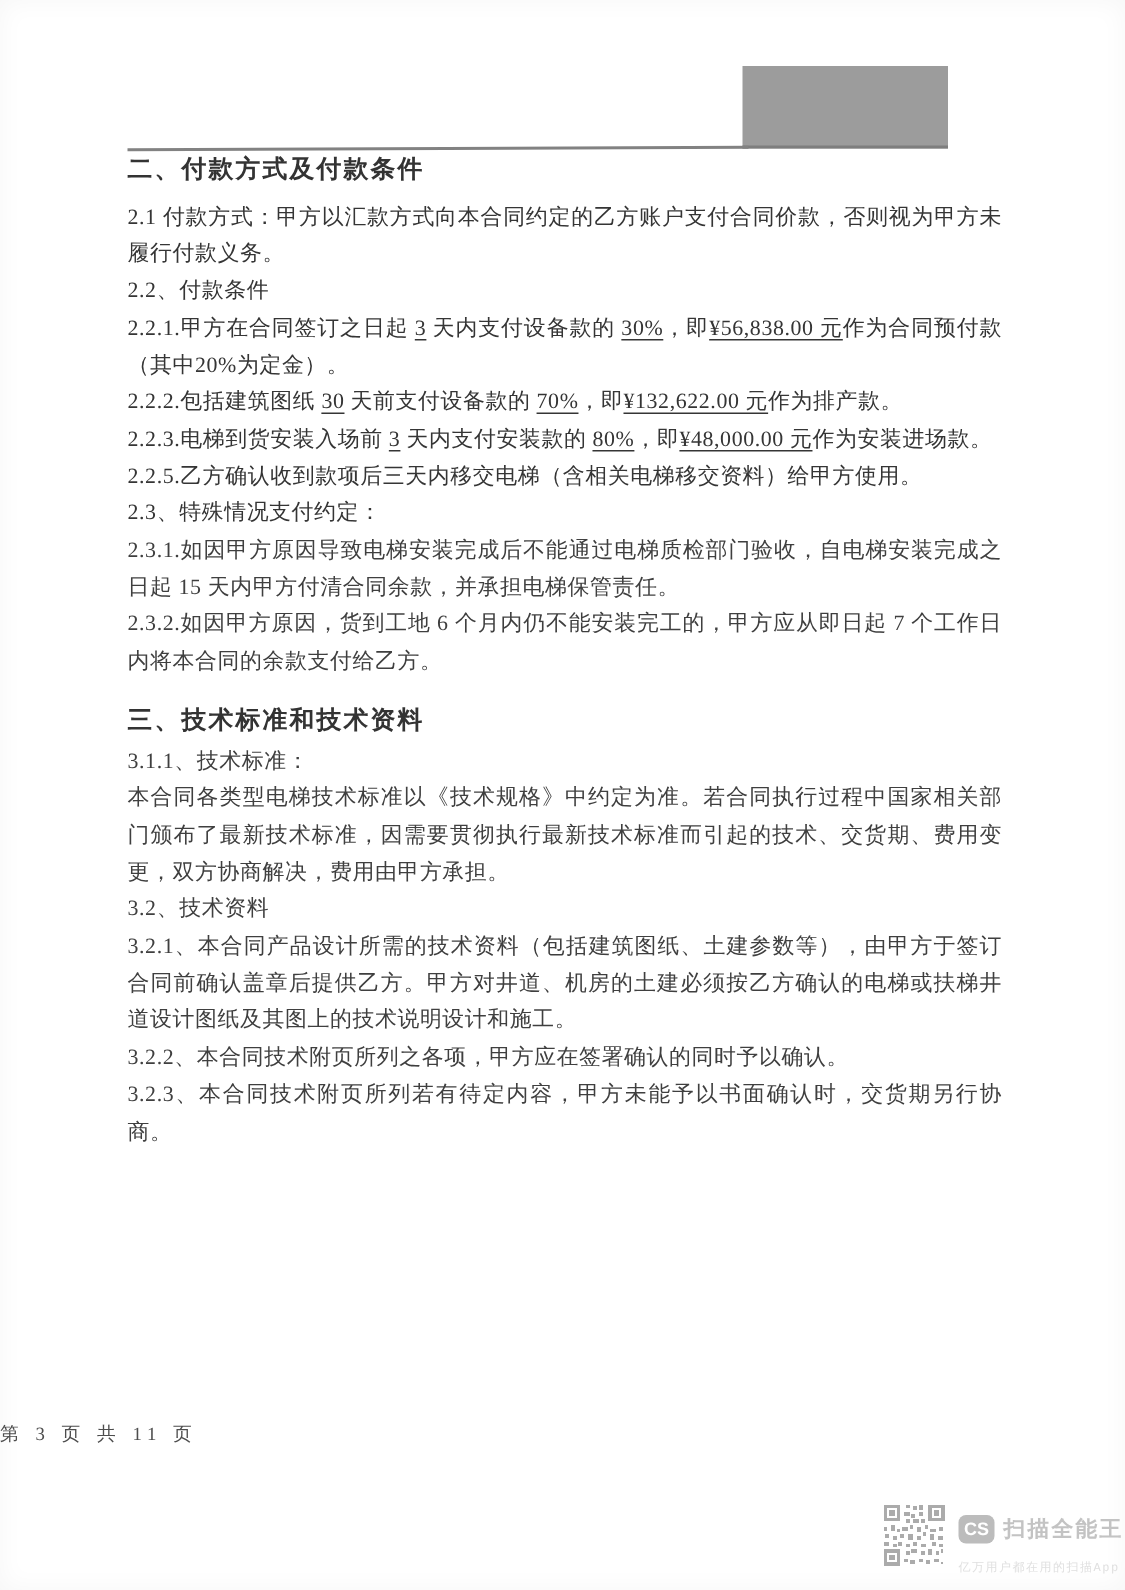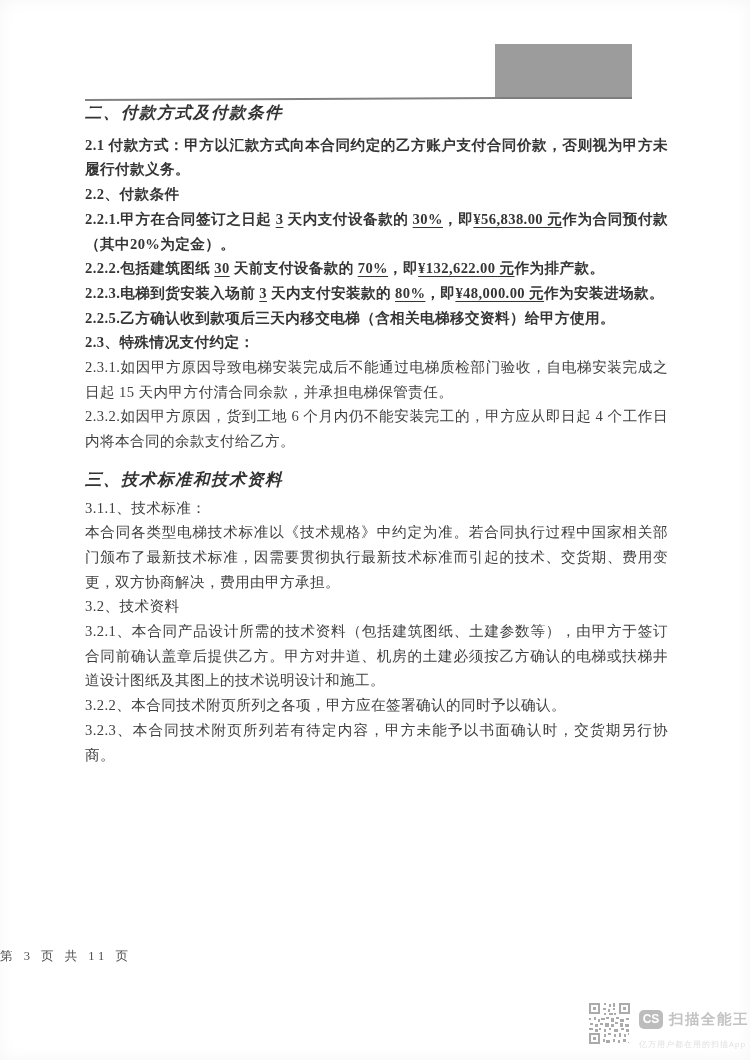--- a/index.html
+++ b/index.html
@@ -45,7 +45,6 @@
   .para.bold { font-weight: bold; color: #353535; }
   .para.sec-heading {
     font-weight: bold;
-    font-style: italic;
     font-size: 16.5px;
     color: #333333;
     letter-spacing: 1.5px;

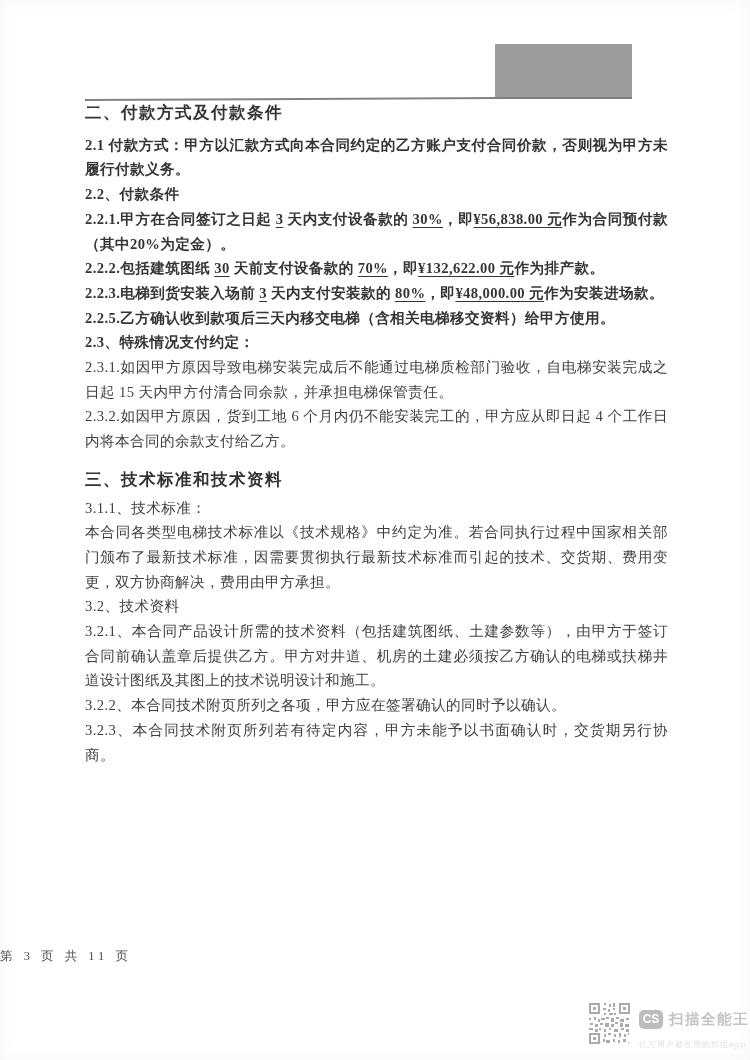--- a/index.html
+++ b/index.html
@@ -42,7 +42,7 @@
     letter-spacing: 0.4px;
   }
   .para { margin: 0; }
-  .para.bold { font-weight: bold; color: #353535; }
+  .para.bold { font-weight: normal; color: #353535; }
   .para.sec-heading {
     font-weight: bold;
     font-size: 16.5px;

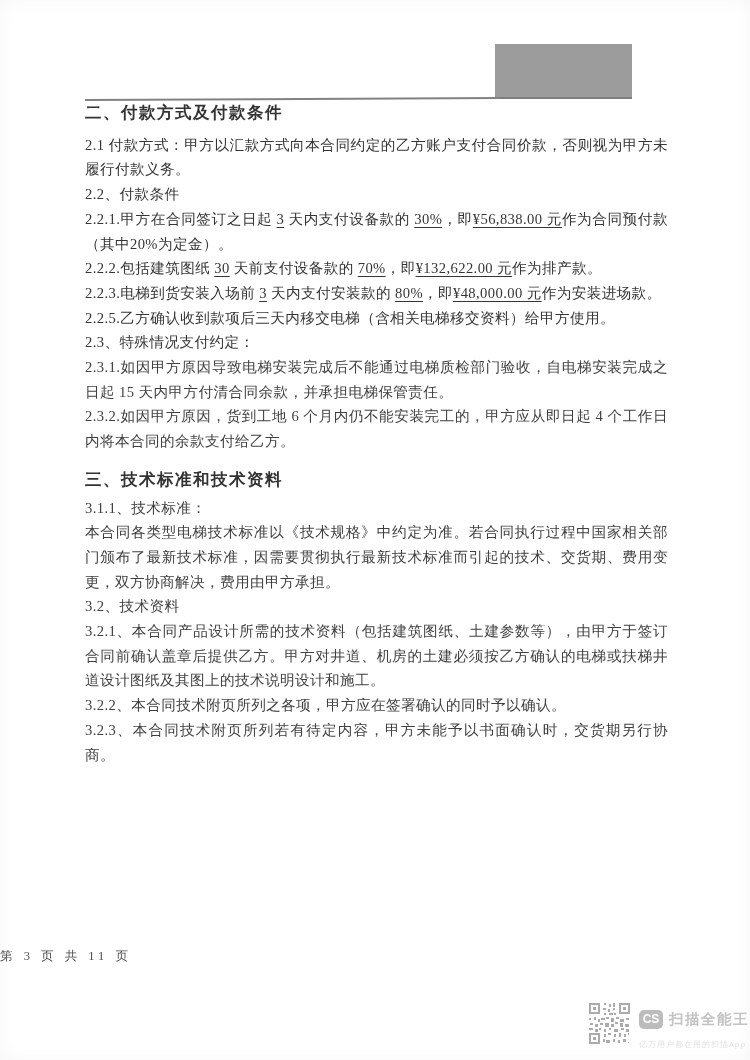--- a/index.html
+++ b/index.html
@@ -118,7 +118,7 @@
     <div class="para bold"><span>2.2.5.乙方确认收到款项后三天内移交电梯（含相关电梯移交资料）给甲方使用。</span></div>
     <div class="para bold"><span>2.3、特殊情况支付约定：</span></div>
     <div class="para"><span>2.3.1.如因甲方原因导致电梯安装完成后不能通过电梯质检部门验收，自电梯安装完成之日起 15 天内甲方付清合同余款，并承担电梯保管责任。</span></div>
-    <div class="para"><span>2.3.2.如因甲方原因，货到工地 6 个月内仍不能安装完工的，甲方应从即日起 4 个工作日内将本合同的余款支付给乙方。</span></div>
+    <div class="para"><span>2.3.2.如因甲方原因，货到工地 6 个月内仍不能安装完工的，甲方应从即日起 7 个工作日内将本合同的余款支付给乙方。</span></div>
     <div class="para sec-heading gap-before"><span>三、技术标准和技术资料</span></div>
     <div class="para"><span>3.1.1、技术标准：</span></div>
     <div class="para"><span>本合同各类型电梯技术标准以《技术规格》中约定为准。若合同执行过程中国家相关部门颁布了最新技术标准，因需要贯彻执行最新技术标准而引起的技术、交货期、费用变更，双方协商解决，费用由甲方承担。</span></div>

